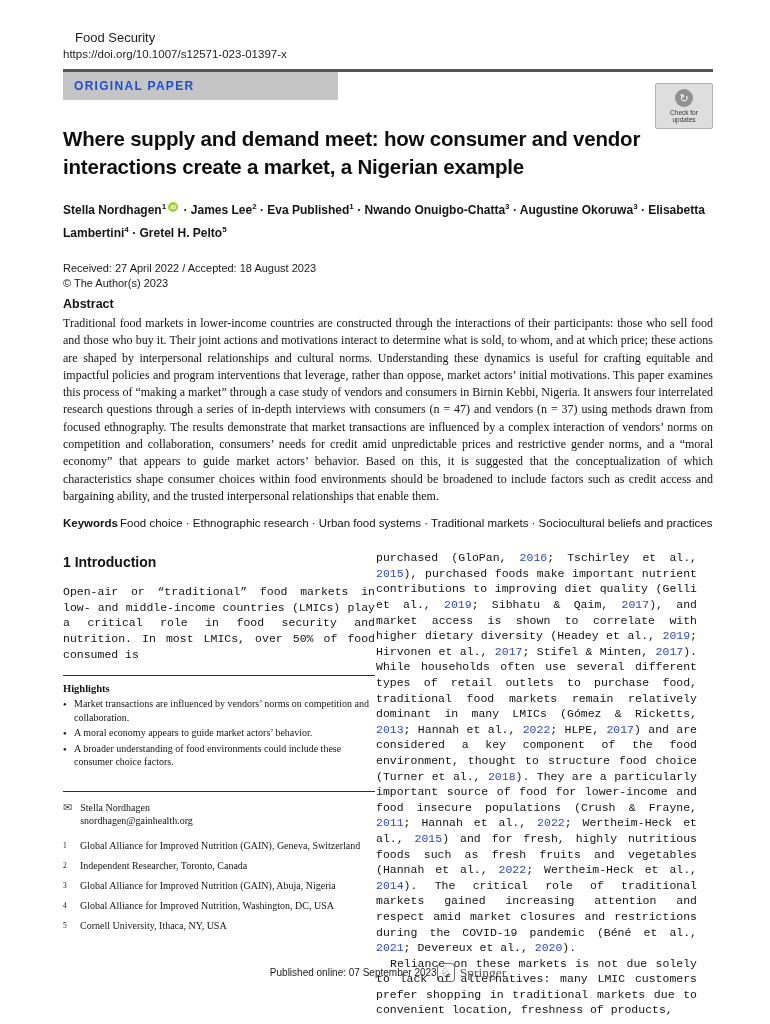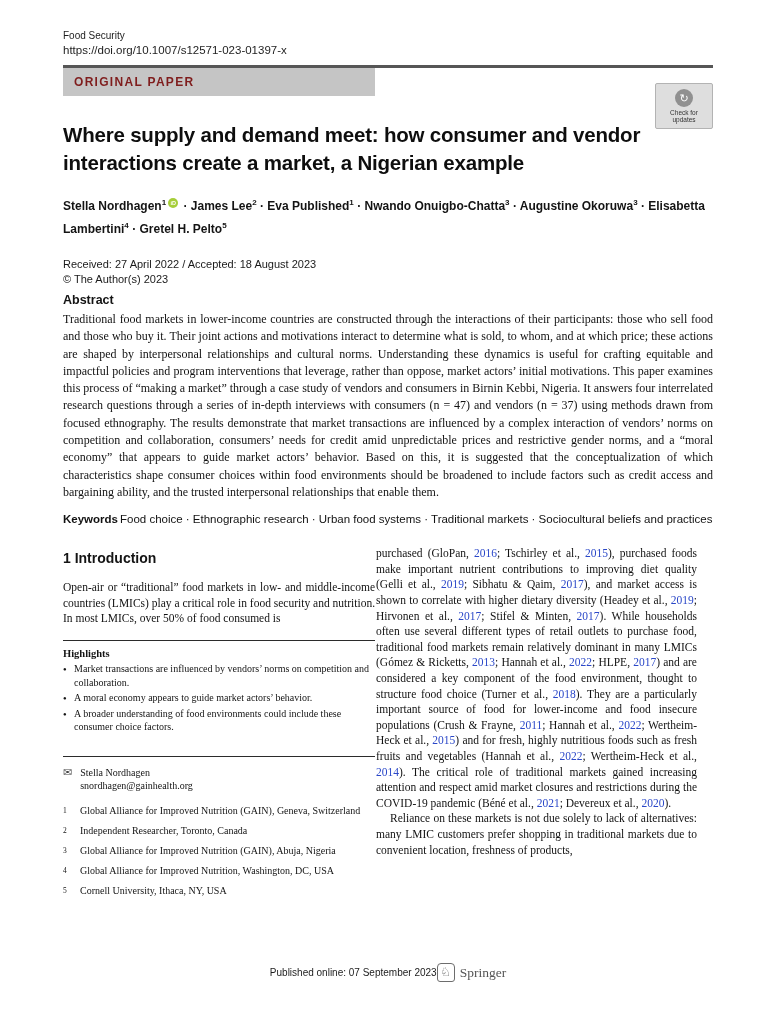--- a/index.html
+++ b/index.html
@@ -9,7 +9,7 @@
           outline:1px solid #ececec; }
 
   
-  .journal-name { font-size:10px; color:#1d1d1d; }
+  .journal-name { font-size:13px; color:#1d1d1d;margin-left:12px; }
   .doi-line { font-size:11.5px; color:#1d1d1d; margin-top:3px; }
 
   .top-rule { height:3px; background:#565656; margin-top:9px; }

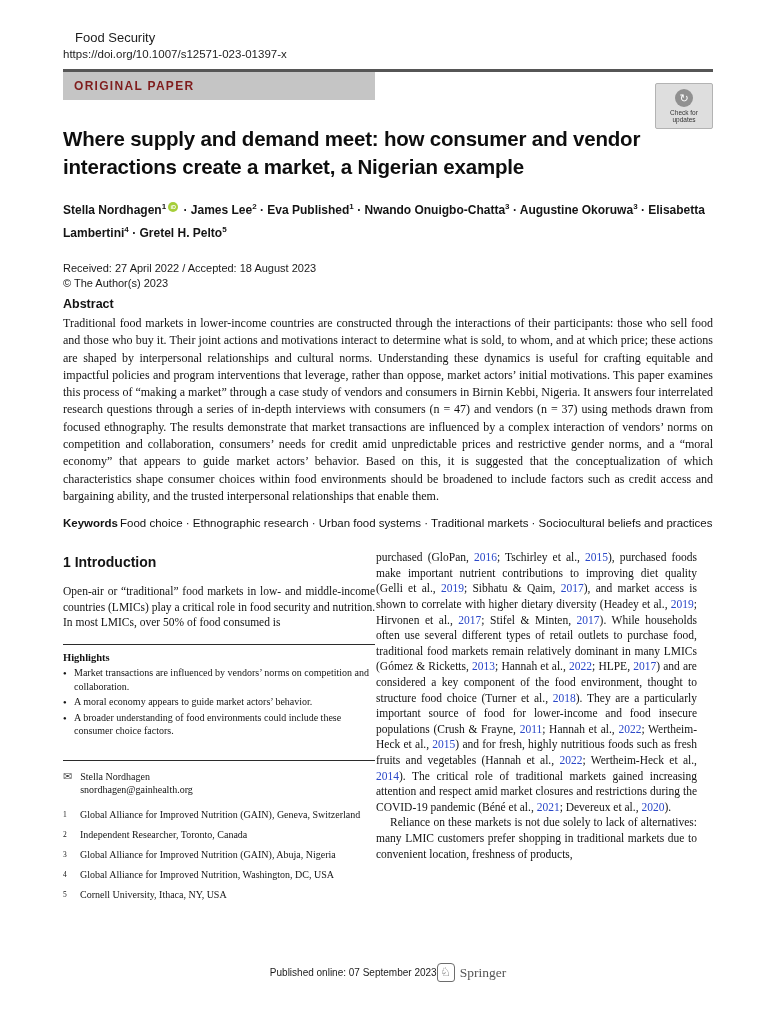--- a/index.html
+++ b/index.html
@@ -13,9 +13,9 @@
   .doi-line { font-size:11.5px; color:#1d1d1d; margin-top:3px; }
 
   .top-rule { height:3px; background:#565656; margin-top:9px; }
-  .type-banner { width:312px; background:#c5c5c5; box-sizing:border-box;
+  .type-banner { width:275px; background:#c5c5c5; box-sizing:border-box;
                  padding:7px 6px 7px 11px; font-size:12px; font-weight:bold;
-                 letter-spacing:1.3px; color:#7f1d1d; }
+                 letter-spacing:1.3px; color:#1d4ed8; }
 
   .update-badge { position:absolute; top:83px; right:57px; width:56px; height:44px;
                   background:#dedede; border:1px solid #b3b3b3; border-radius:2px;

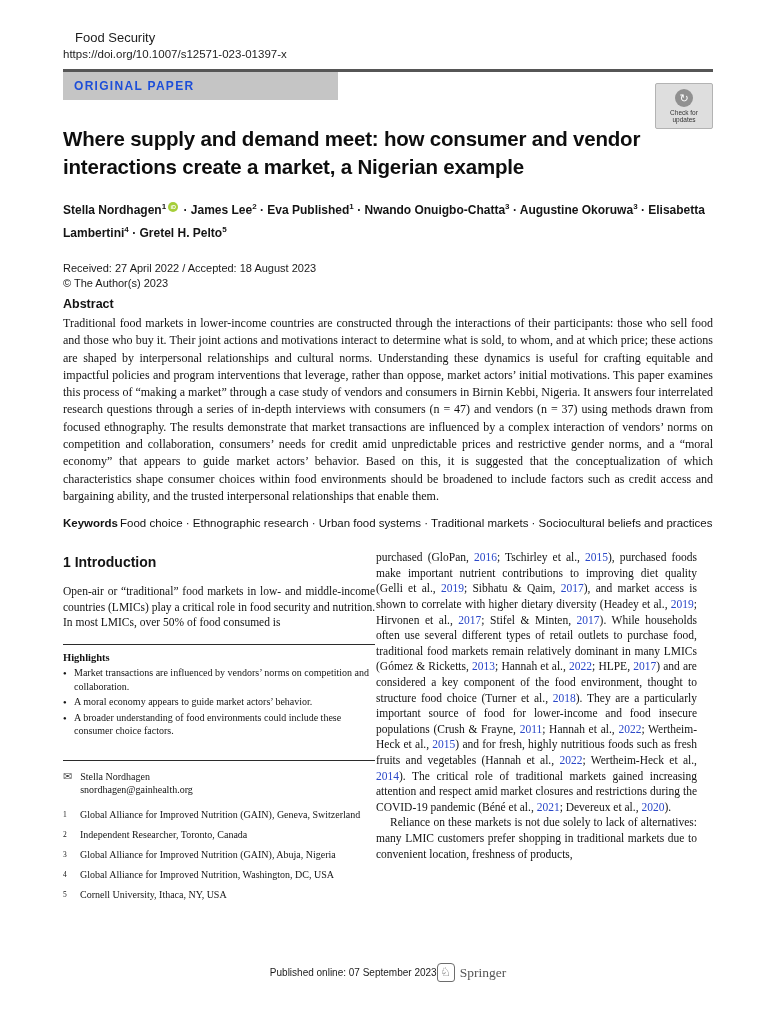--- a/index.html
+++ b/index.html
@@ -47,7 +47,7 @@
   
   .columns { margin-top:21px; display:grid; grid-template-columns:312px 321px; column-gap:1px; }
   .section-heading { font-size:14px; font-weight:bold; margin:4px 0 14px 0; }
-  .body-text { font-family:Liberation Serif, serif; font-size:11.5px; line-height:15.6px;
+  .body-text { font-family:Liberation Mono, monospace; font-size:11.5px; line-height:15.6px;
                text-align:justify; color:#121212; }
   .para-2 { text-indent:14px; }
   .cite { color:#2a47c8; }

